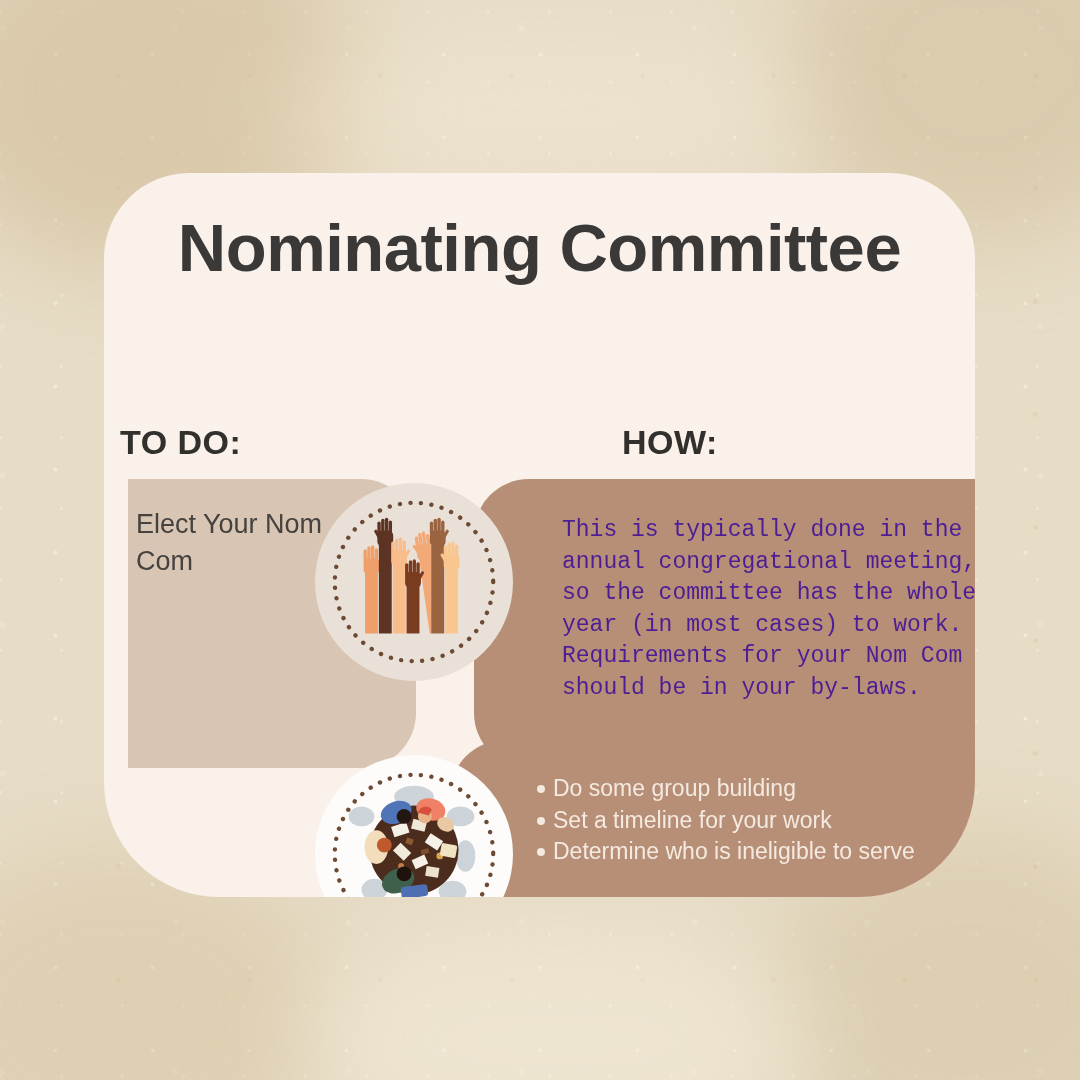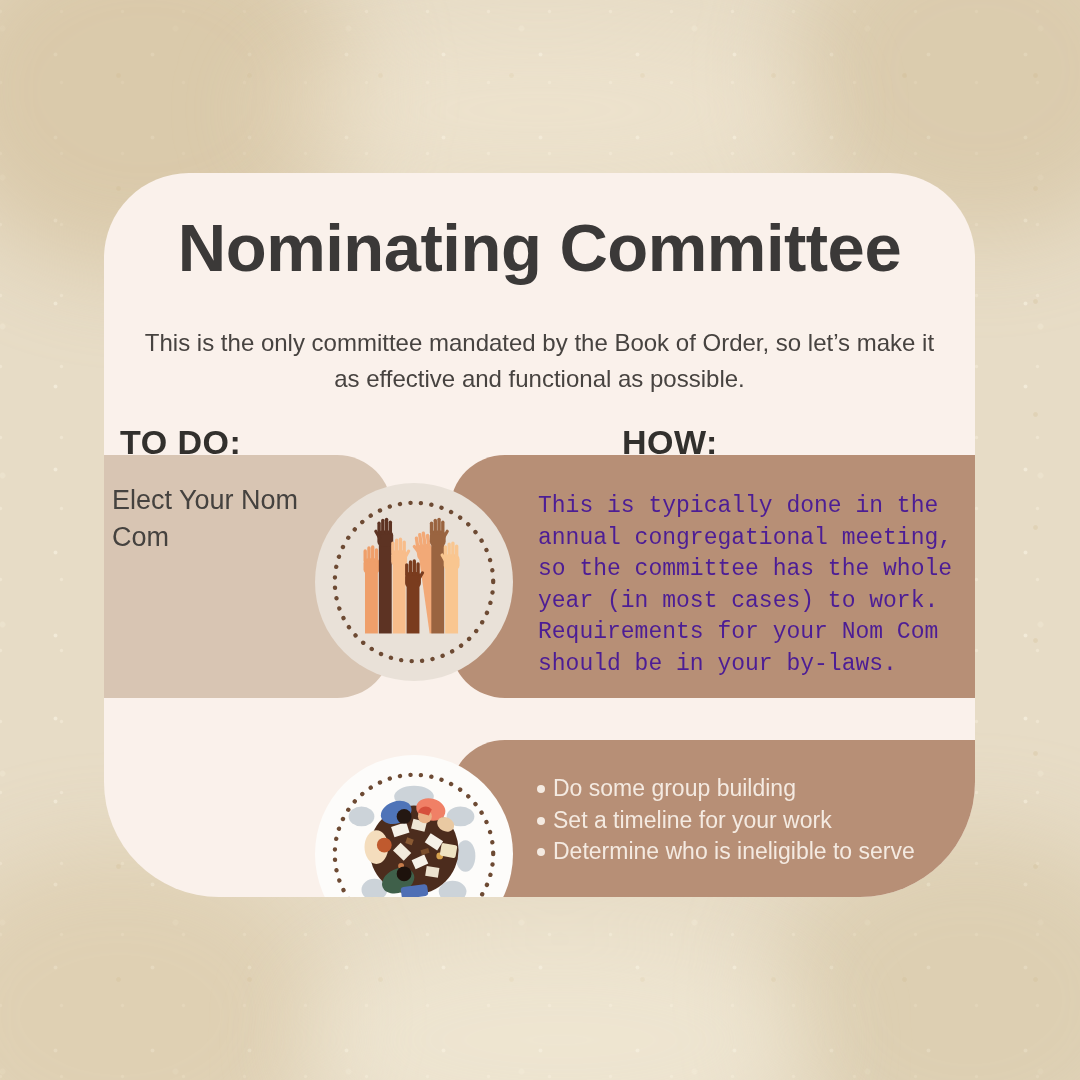--- a/index.html
+++ b/index.html
@@ -109,9 +109,6 @@
 
   <h1 class="title">Nominating Committee</h1>
 
-  <p class="subtitle"><span>This is the only committee mandated by the Book of Order, so let’s make it</span><br>
-    <span>as effective and functional as possible.</span>
-  </p>
 
   <div class="col-head todo">TO DO:</div>
   <div class="col-head how">HOW:</div>

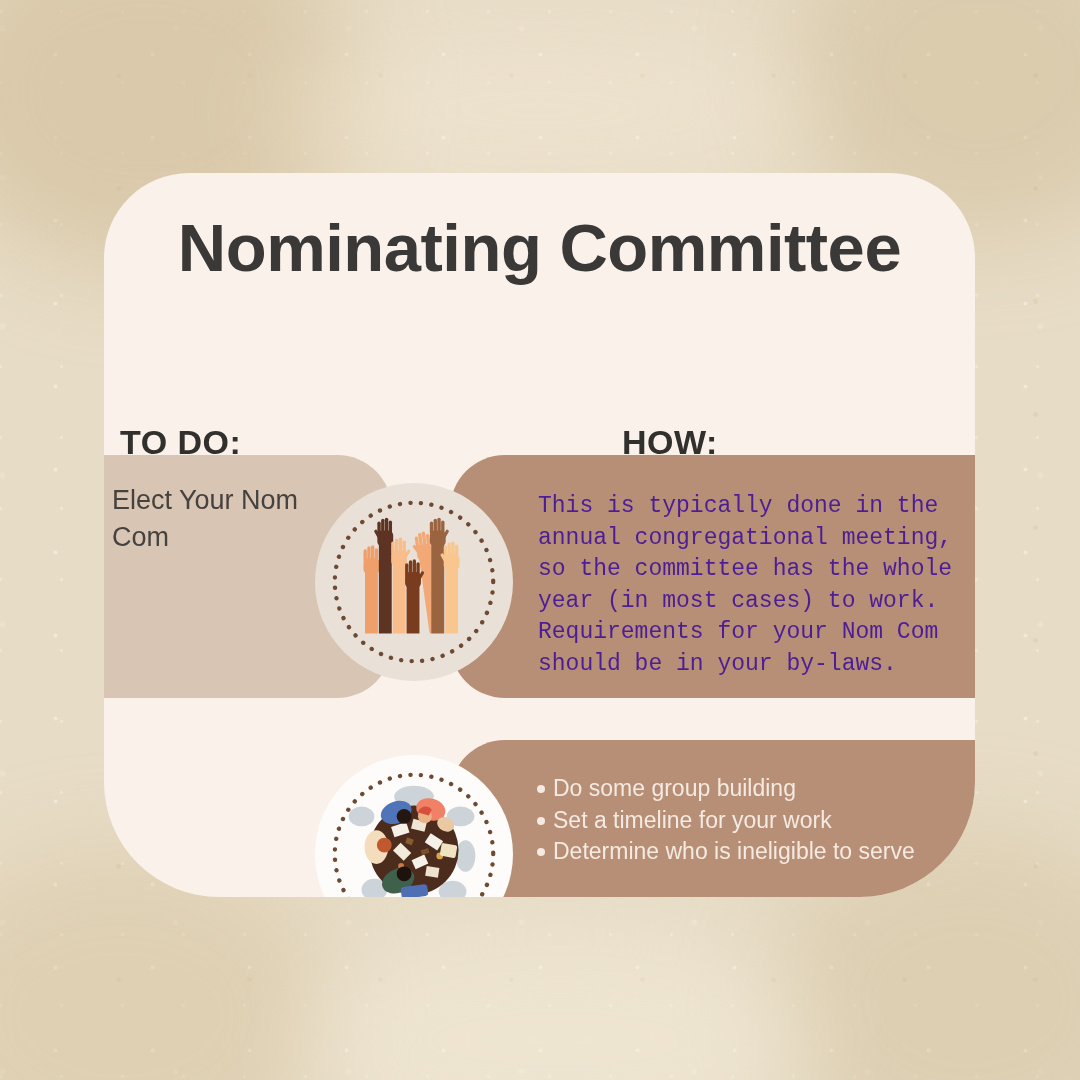--- a/index.html
+++ b/index.html
@@ -53,7 +53,7 @@
   .box { position:absolute; }
   .box.left  { left:0;     width:288px; background:#d8c5b3; }
   .box.right { left:346px; width:525px; background:#b78f76; }
-  .r1 { top:282px; height:243px; }
+  .r1 { top:306px; height:289px;margin-left:24px; }
   .r2 { top:567px; height:157px; }
   .r1.left  { border-radius:0 55px 55px 0; }
   .r1.right { border-radius:55px 0 0 55px; }

